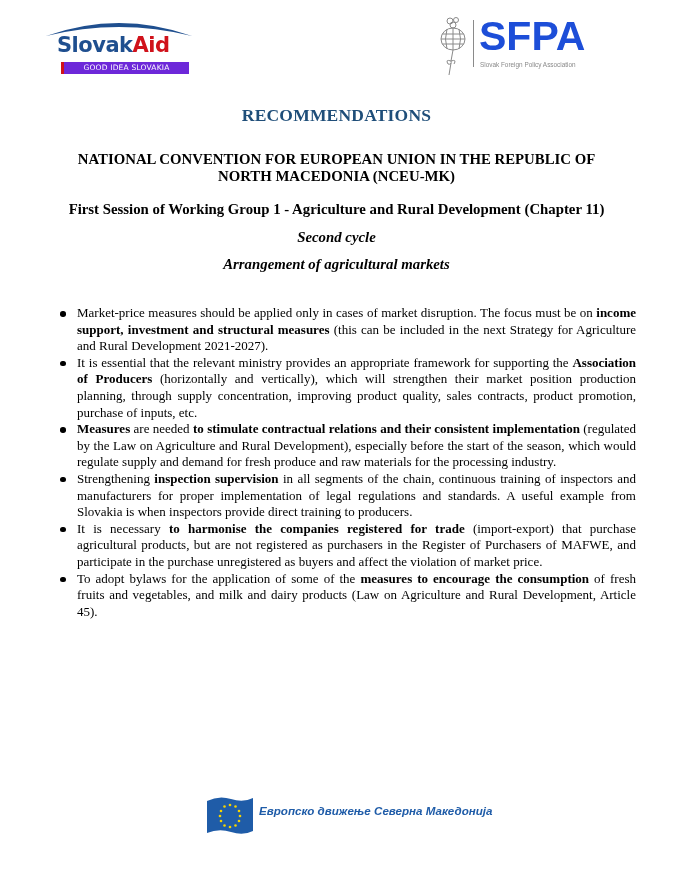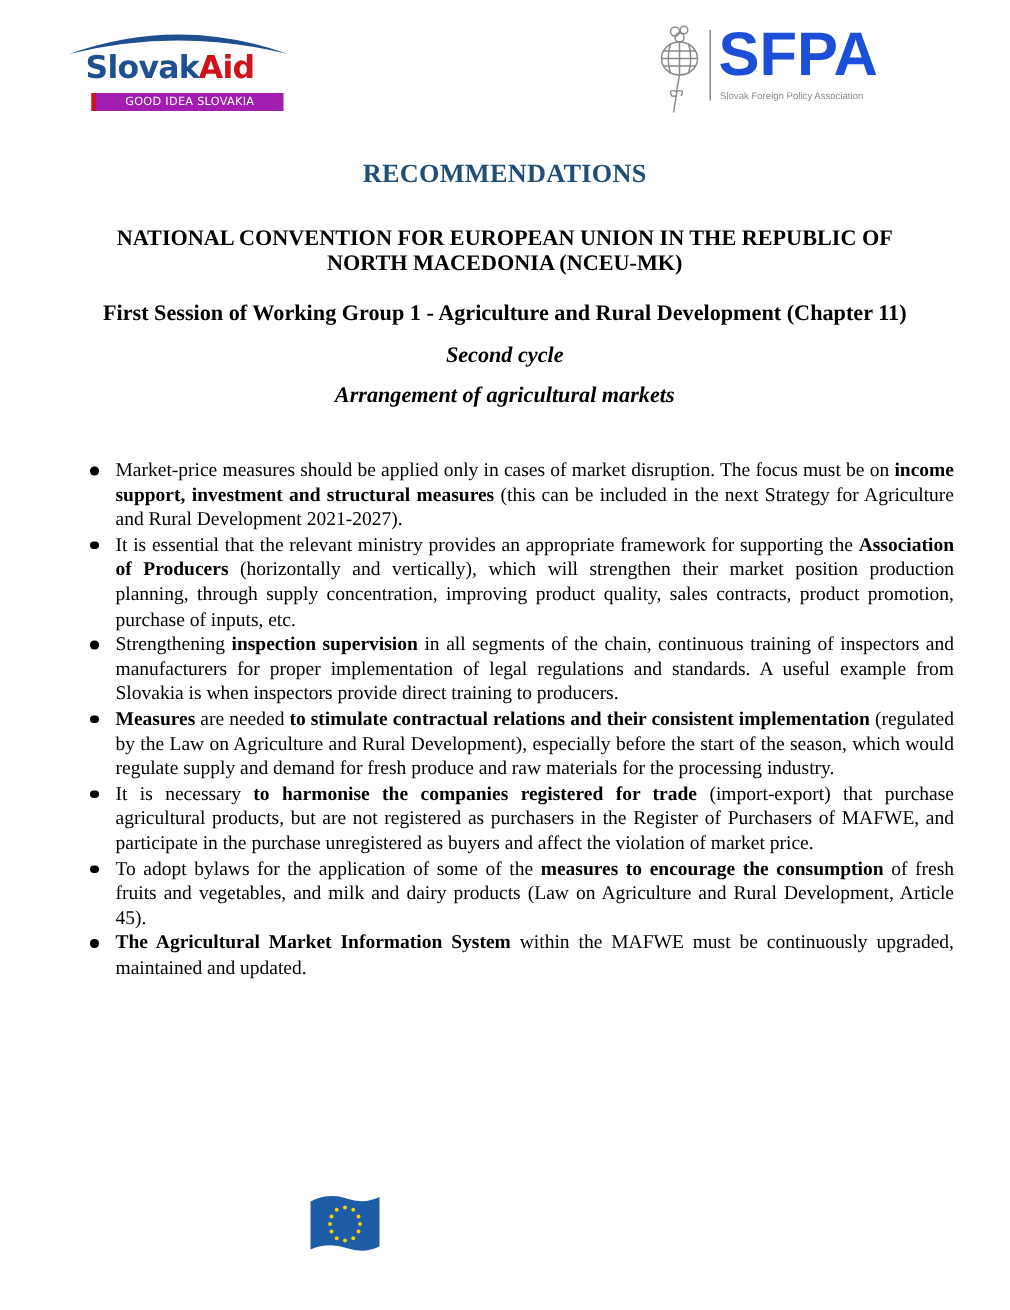--- a/index.html
+++ b/index.html
@@ -14,7 +14,7 @@
   .logo-slovakaid .word .slovak { color: #1f4f8f; margin-top: 36px; }
   .logo-slovakaid .word .aid { color: #d0121b; }
   .logo-slovakaid .tag { position: absolute; left: 17px; top: 44px; width: 125px; height: 12px;
-         background: #a21caf; border-left: 3px solid #d0121b;
+         background: #6d28d9; border-left: 3px solid #d0121b;
          color: #fff; font-family: "DejaVu Sans", sans-serif; font-size: 7.5px; line-height: 12px;
          text-align: center; letter-spacing: 0.2px; }
 

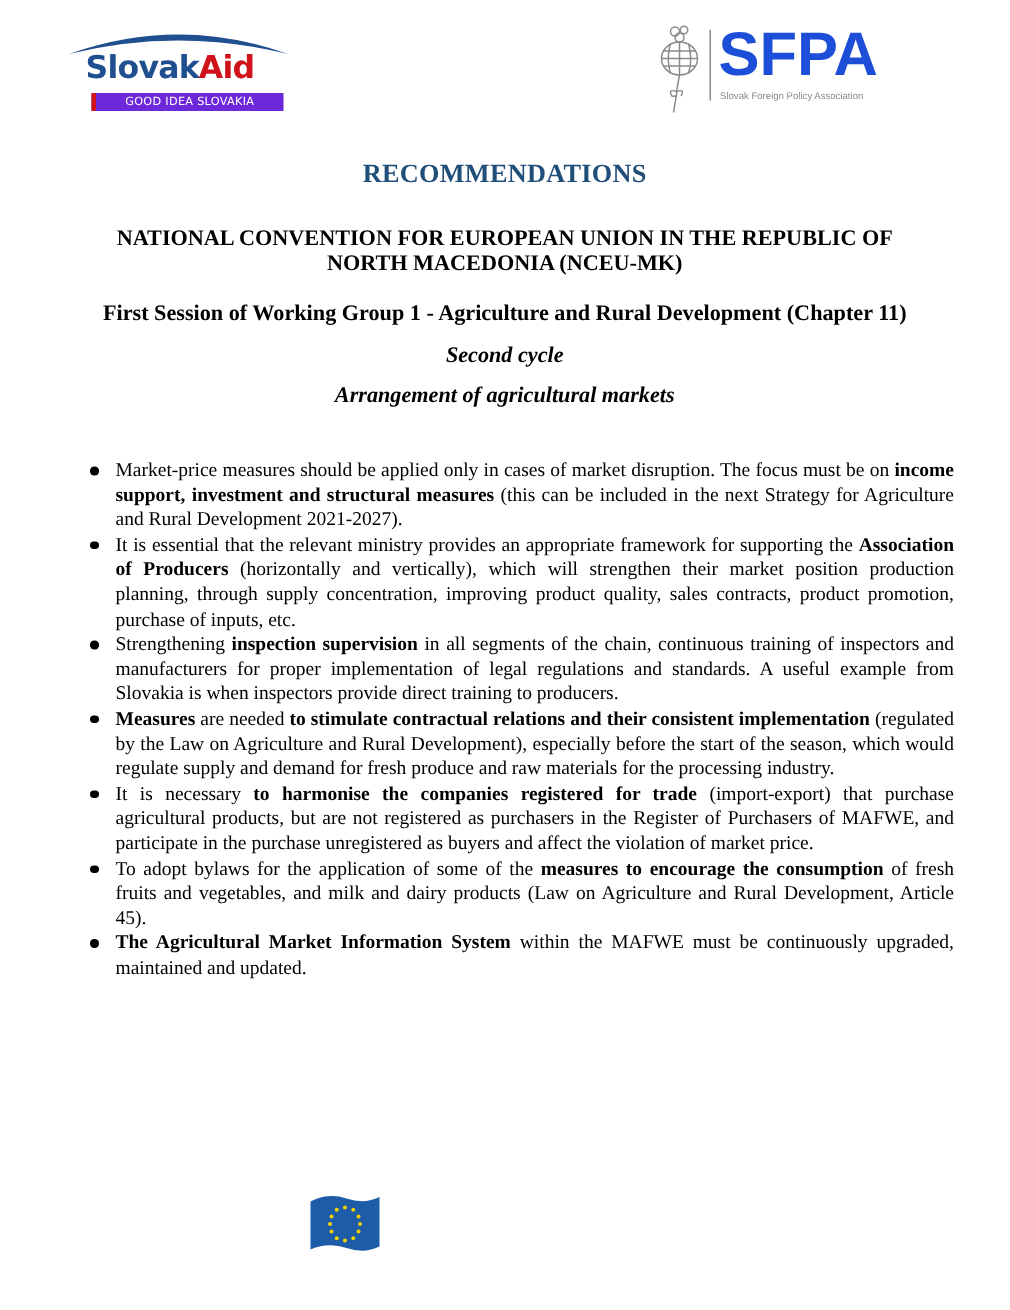--- a/index.html
+++ b/index.html
@@ -88,8 +88,8 @@
 <ul class="bullets">
   <li><span>Market-price measures should be applied only in cases of market disruption. The focus must be on </span><b>income support, investment and structural measures</b><span> (this can be included in the next Strategy for Agriculture and Rural Development 2021-2027).</span></li>
   <li><span>It is essential that the relevant ministry provides an appropriate framework for supporting the </span><b>Association of Producers</b><span> (horizontally and vertically), which will strengthen their market position production planning, through supply concentration, improving product quality, sales contracts, product promotion, purchase of inputs, etc.</span></li>
+  <li><b>Measures</b><span> are needed </span><b>to stimulate contractual relations and their consistent implementation</b><span> (regulated by the Law on Agriculture and Rural Development), especially before the start of the season, which would regulate supply and demand for fresh produce and raw materials for the processing industry.</span></li>
   <li><span>Strengthening </span><b>inspection supervision</b><span> in all segments of the chain, continuous training of inspectors and manufacturers for proper implementation of legal regulations and standards. A useful example from Slovakia is when inspectors provide direct training to producers.</span></li>
-  <li><b>Measures</b><span> are needed </span><b>to stimulate contractual relations and their consistent implementation</b><span> (regulated by the Law on Agriculture and Rural Development), especially before the start of the season, which would regulate supply and demand for fresh produce and raw materials for the processing industry.</span></li>
   <li><span>It is necessary </span><b>to harmonise the companies registered for trade</b><span> (import-export) that purchase agricultural products, but are not registered as purchasers in the Register of Purchasers of MAFWE, and participate in the purchase unregistered as buyers and affect the violation of market price.</span></li>
   <li><span>To adopt bylaws for the application of some of the </span><b>measures to encourage the consumption</b><span> of fresh fruits and vegetables, and milk and dairy products (Law on Agriculture and Rural Development, Article 45).</span></li>
   <li><b>The Agricultural Market Information System</b><span> within the MAFWE must be continuously upgraded, maintained and updated.</span></li>

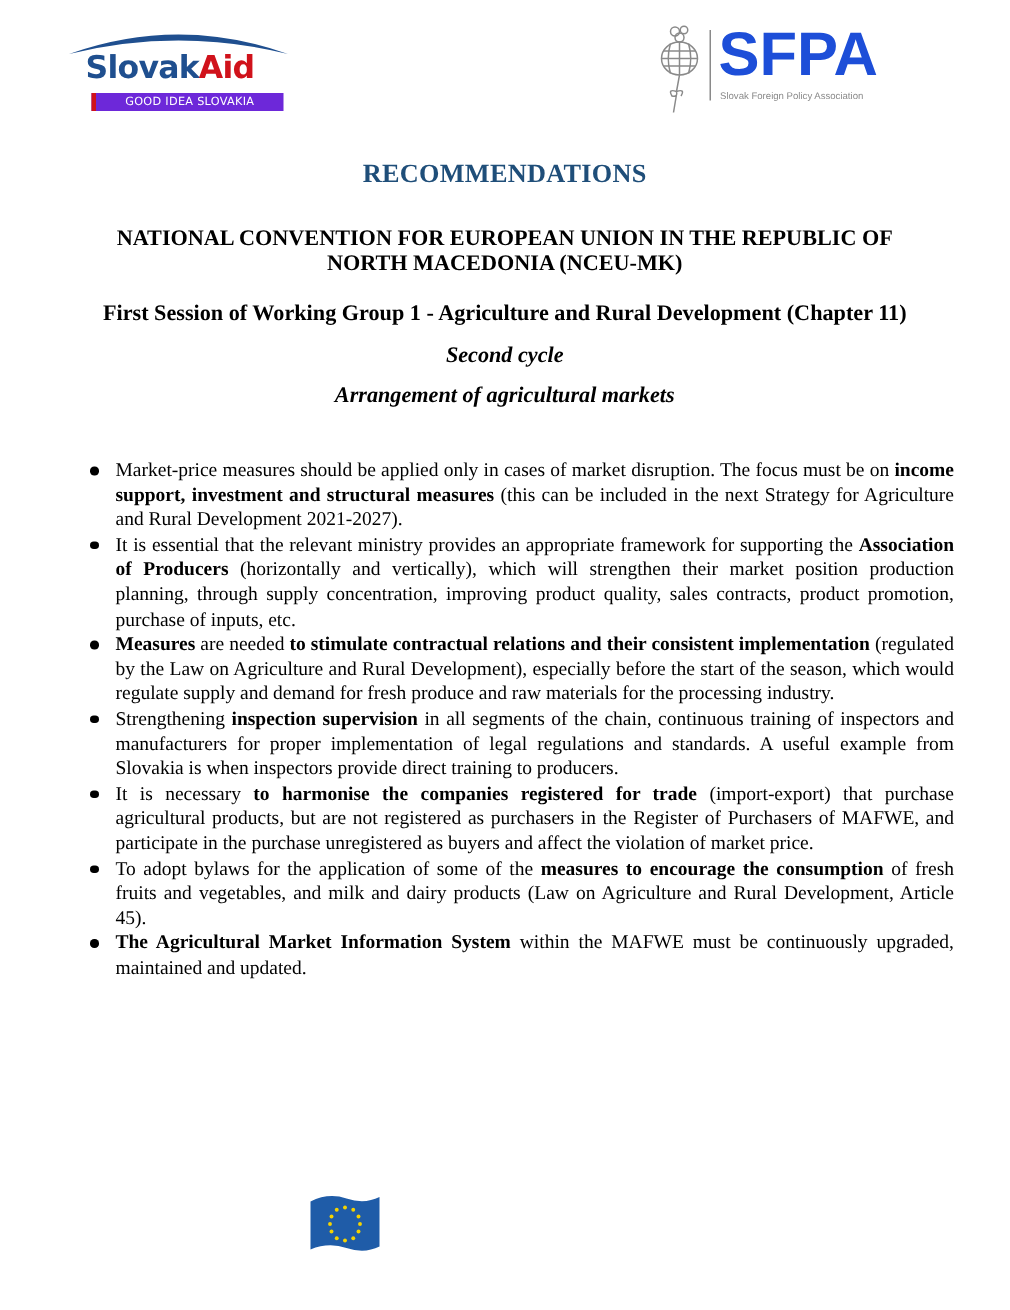--- a/index.html
+++ b/index.html
@@ -92,7 +92,6 @@
   <li><span>Strengthening </span><b>inspection supervision</b><span> in all segments of the chain, continuous training of inspectors and manufacturers for proper implementation of legal regulations and standards. A useful example from Slovakia is when inspectors provide direct training to producers.</span></li>
   <li><span>It is necessary </span><b>to harmonise the companies registered for trade</b><span> (import-export) that purchase agricultural products, but are not registered as purchasers in the Register of Purchasers of MAFWE, and participate in the purchase unregistered as buyers and affect the violation of market price.</span></li>
   <li><span>To adopt bylaws for the application of some of the </span><b>measures to encourage the consumption</b><span> of fresh fruits and vegetables, and milk and dairy products (Law on Agriculture and Rural Development, Article 45).</span></li>
-  <li><b>The Agricultural Market Information System</b><span> within the MAFWE must be continuously upgraded, maintained and updated.</span></li>
 </ul>
 
 <div class="logo-emnm">

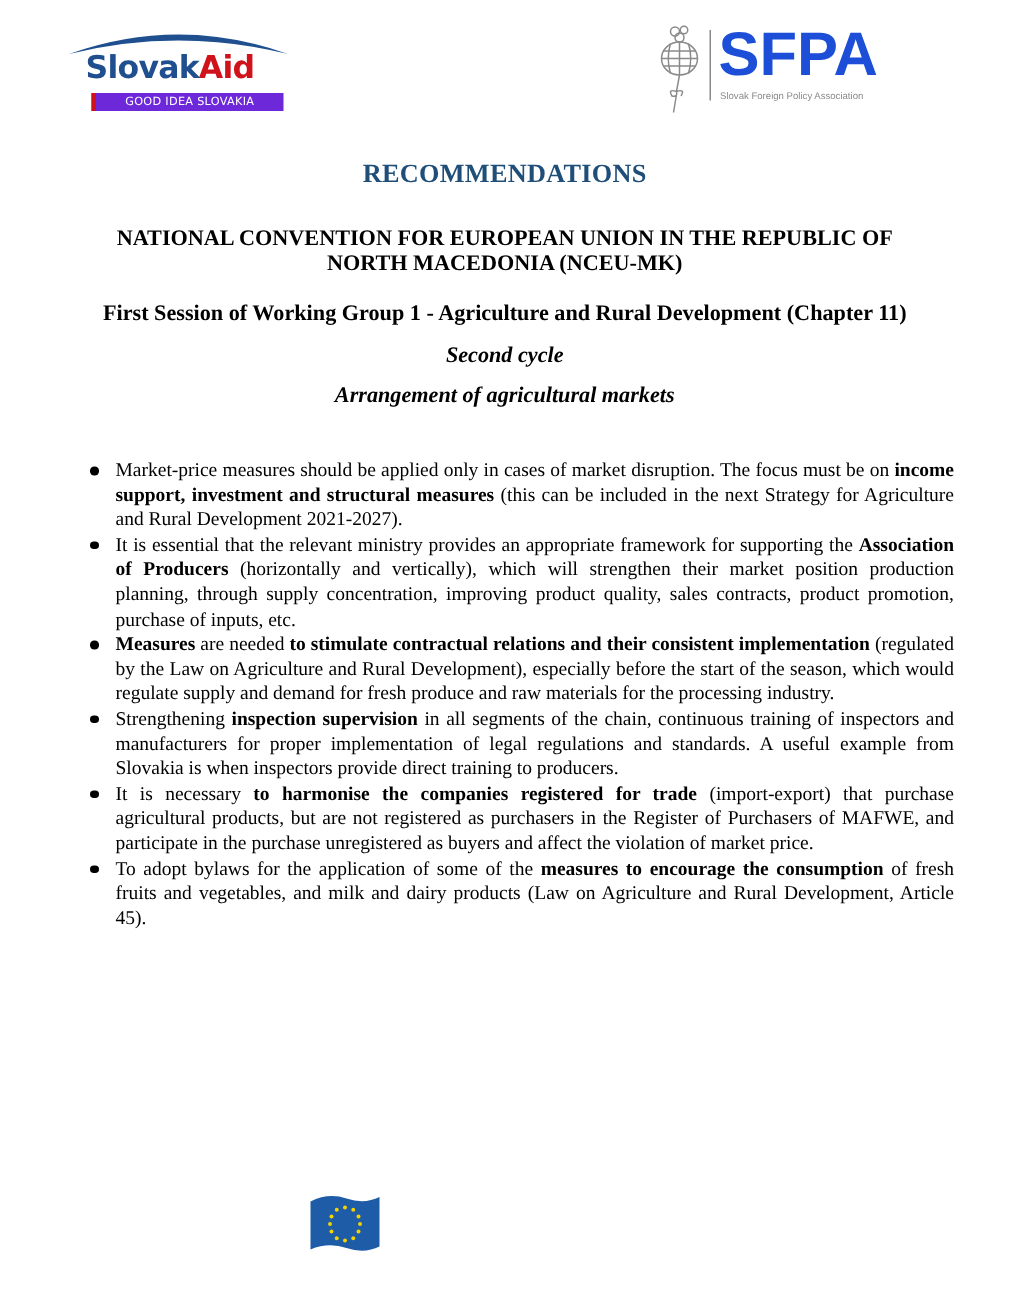--- a/index.html
+++ b/index.html
@@ -112,6 +112,7 @@
       <circle cx="19.5" cy="11.5" r="1.3"></circle>
     </g>
   </svg>
+  <div class="line l1">Европско движење Северна Македонија</div>
 </div>
 
 </body></html>

